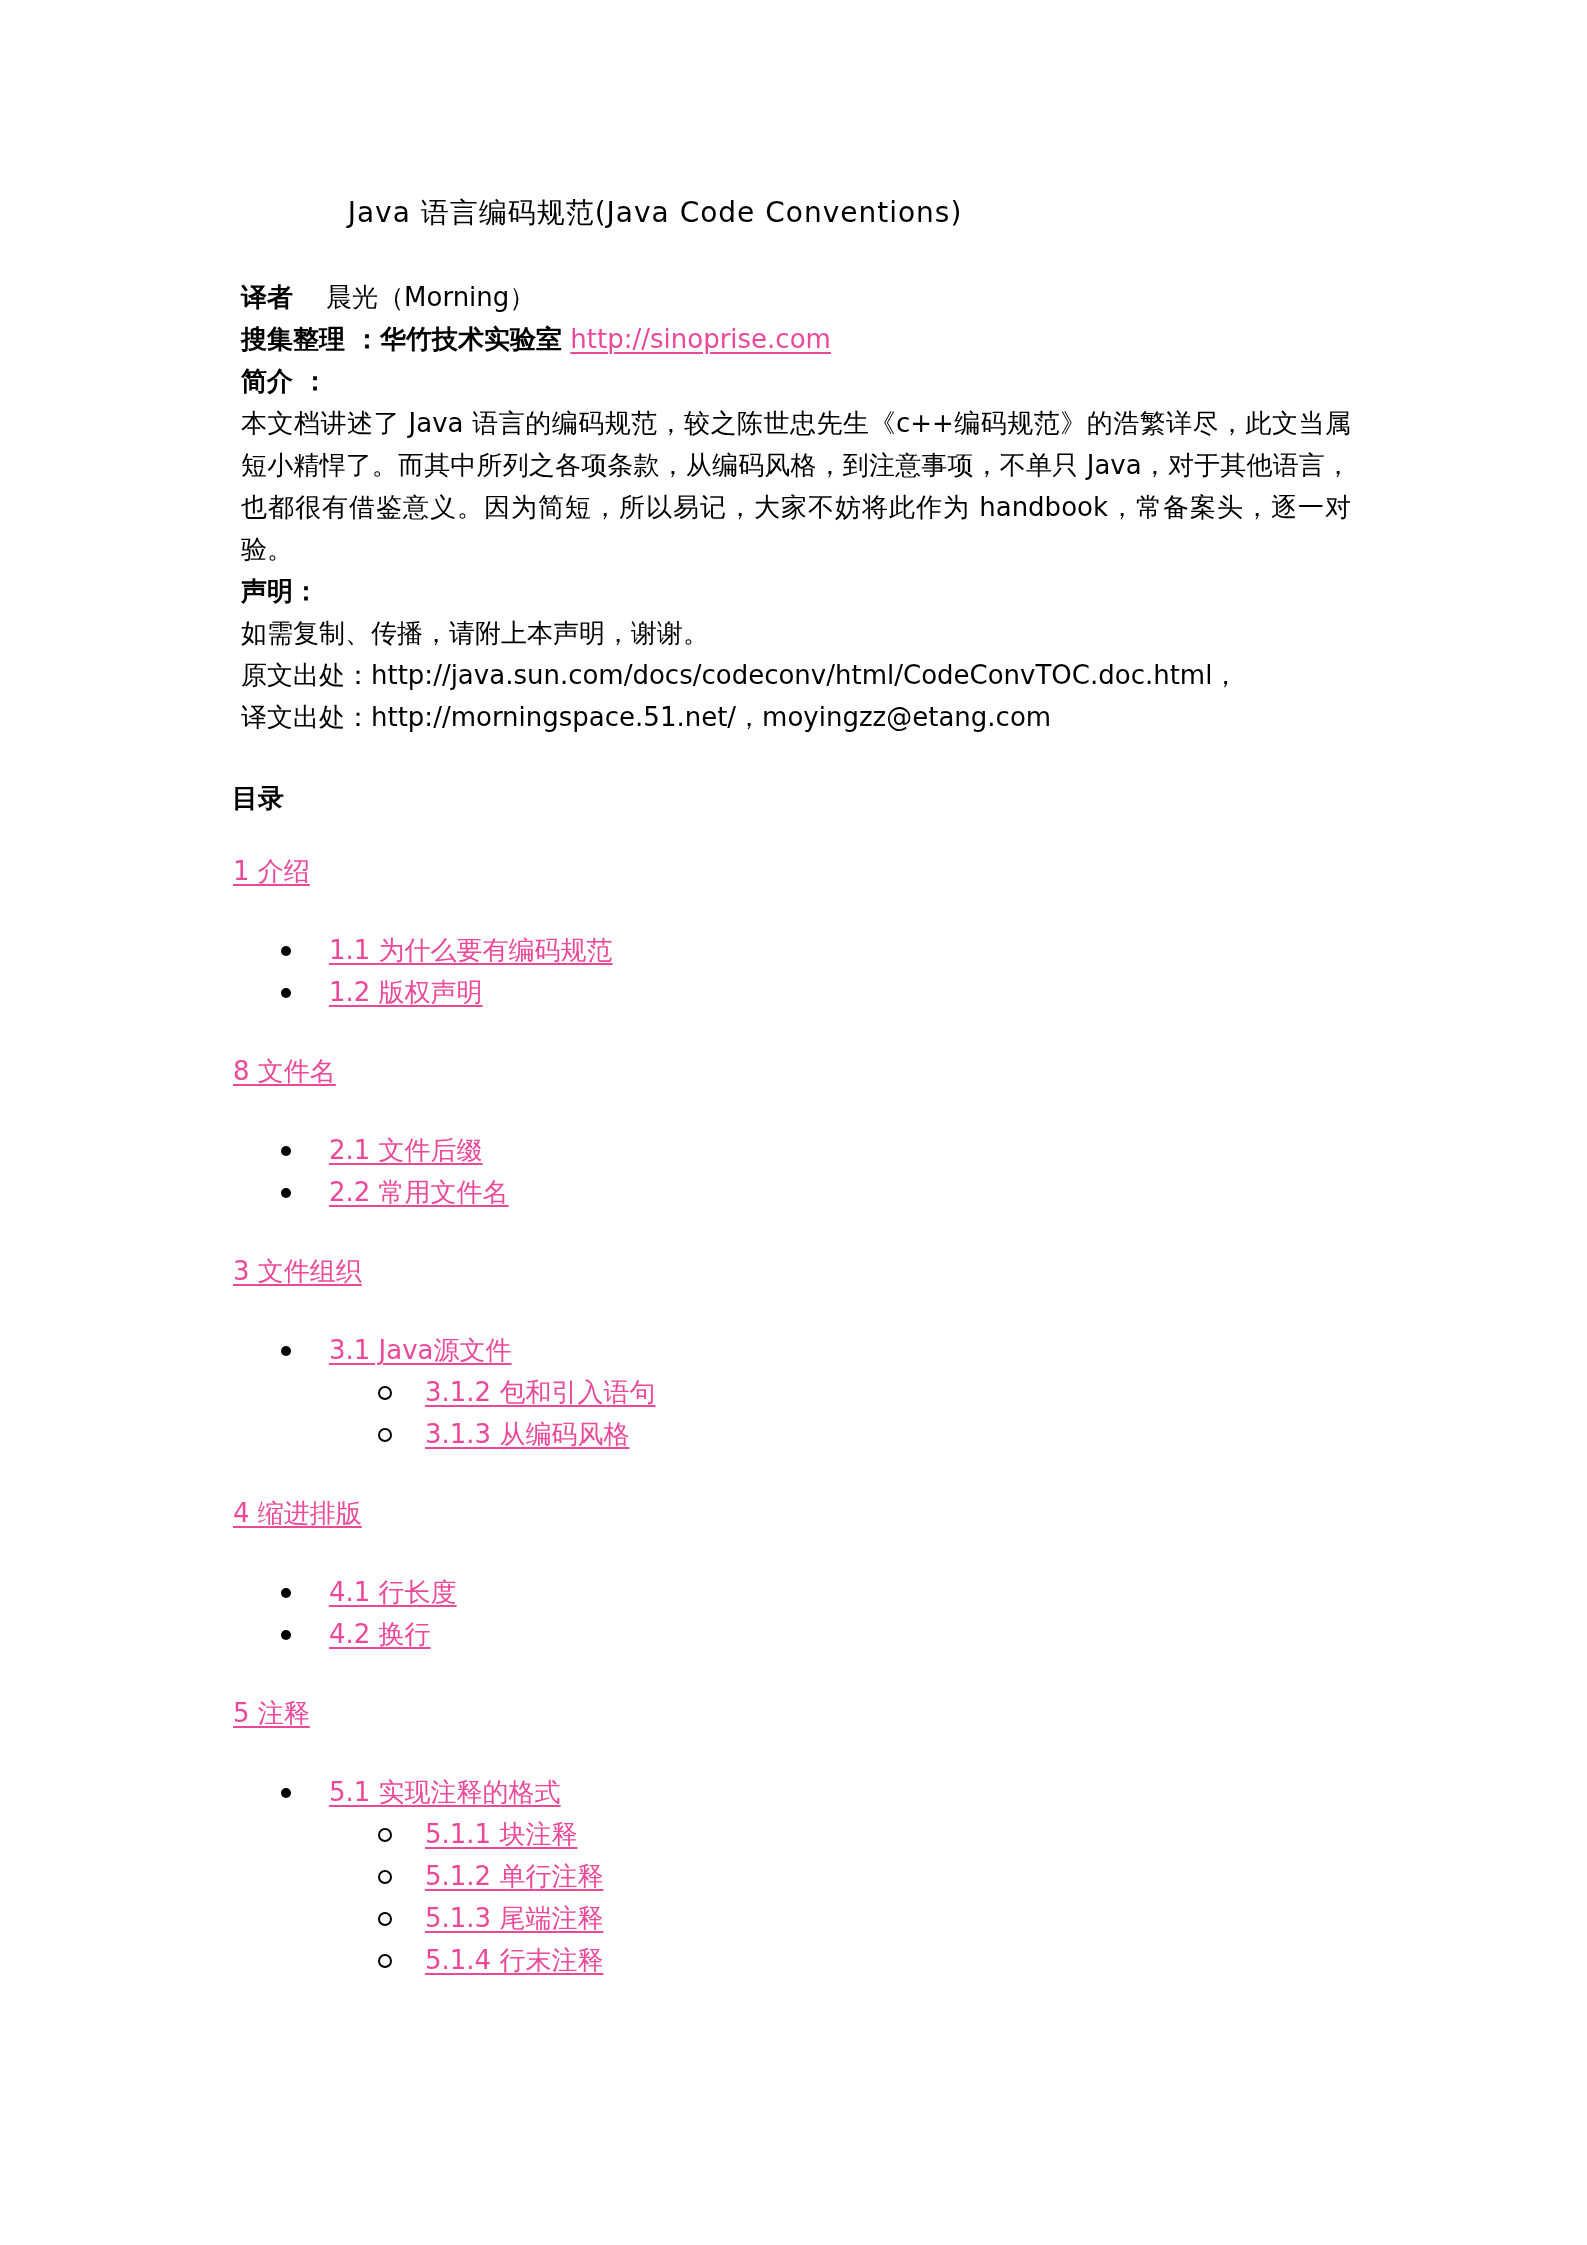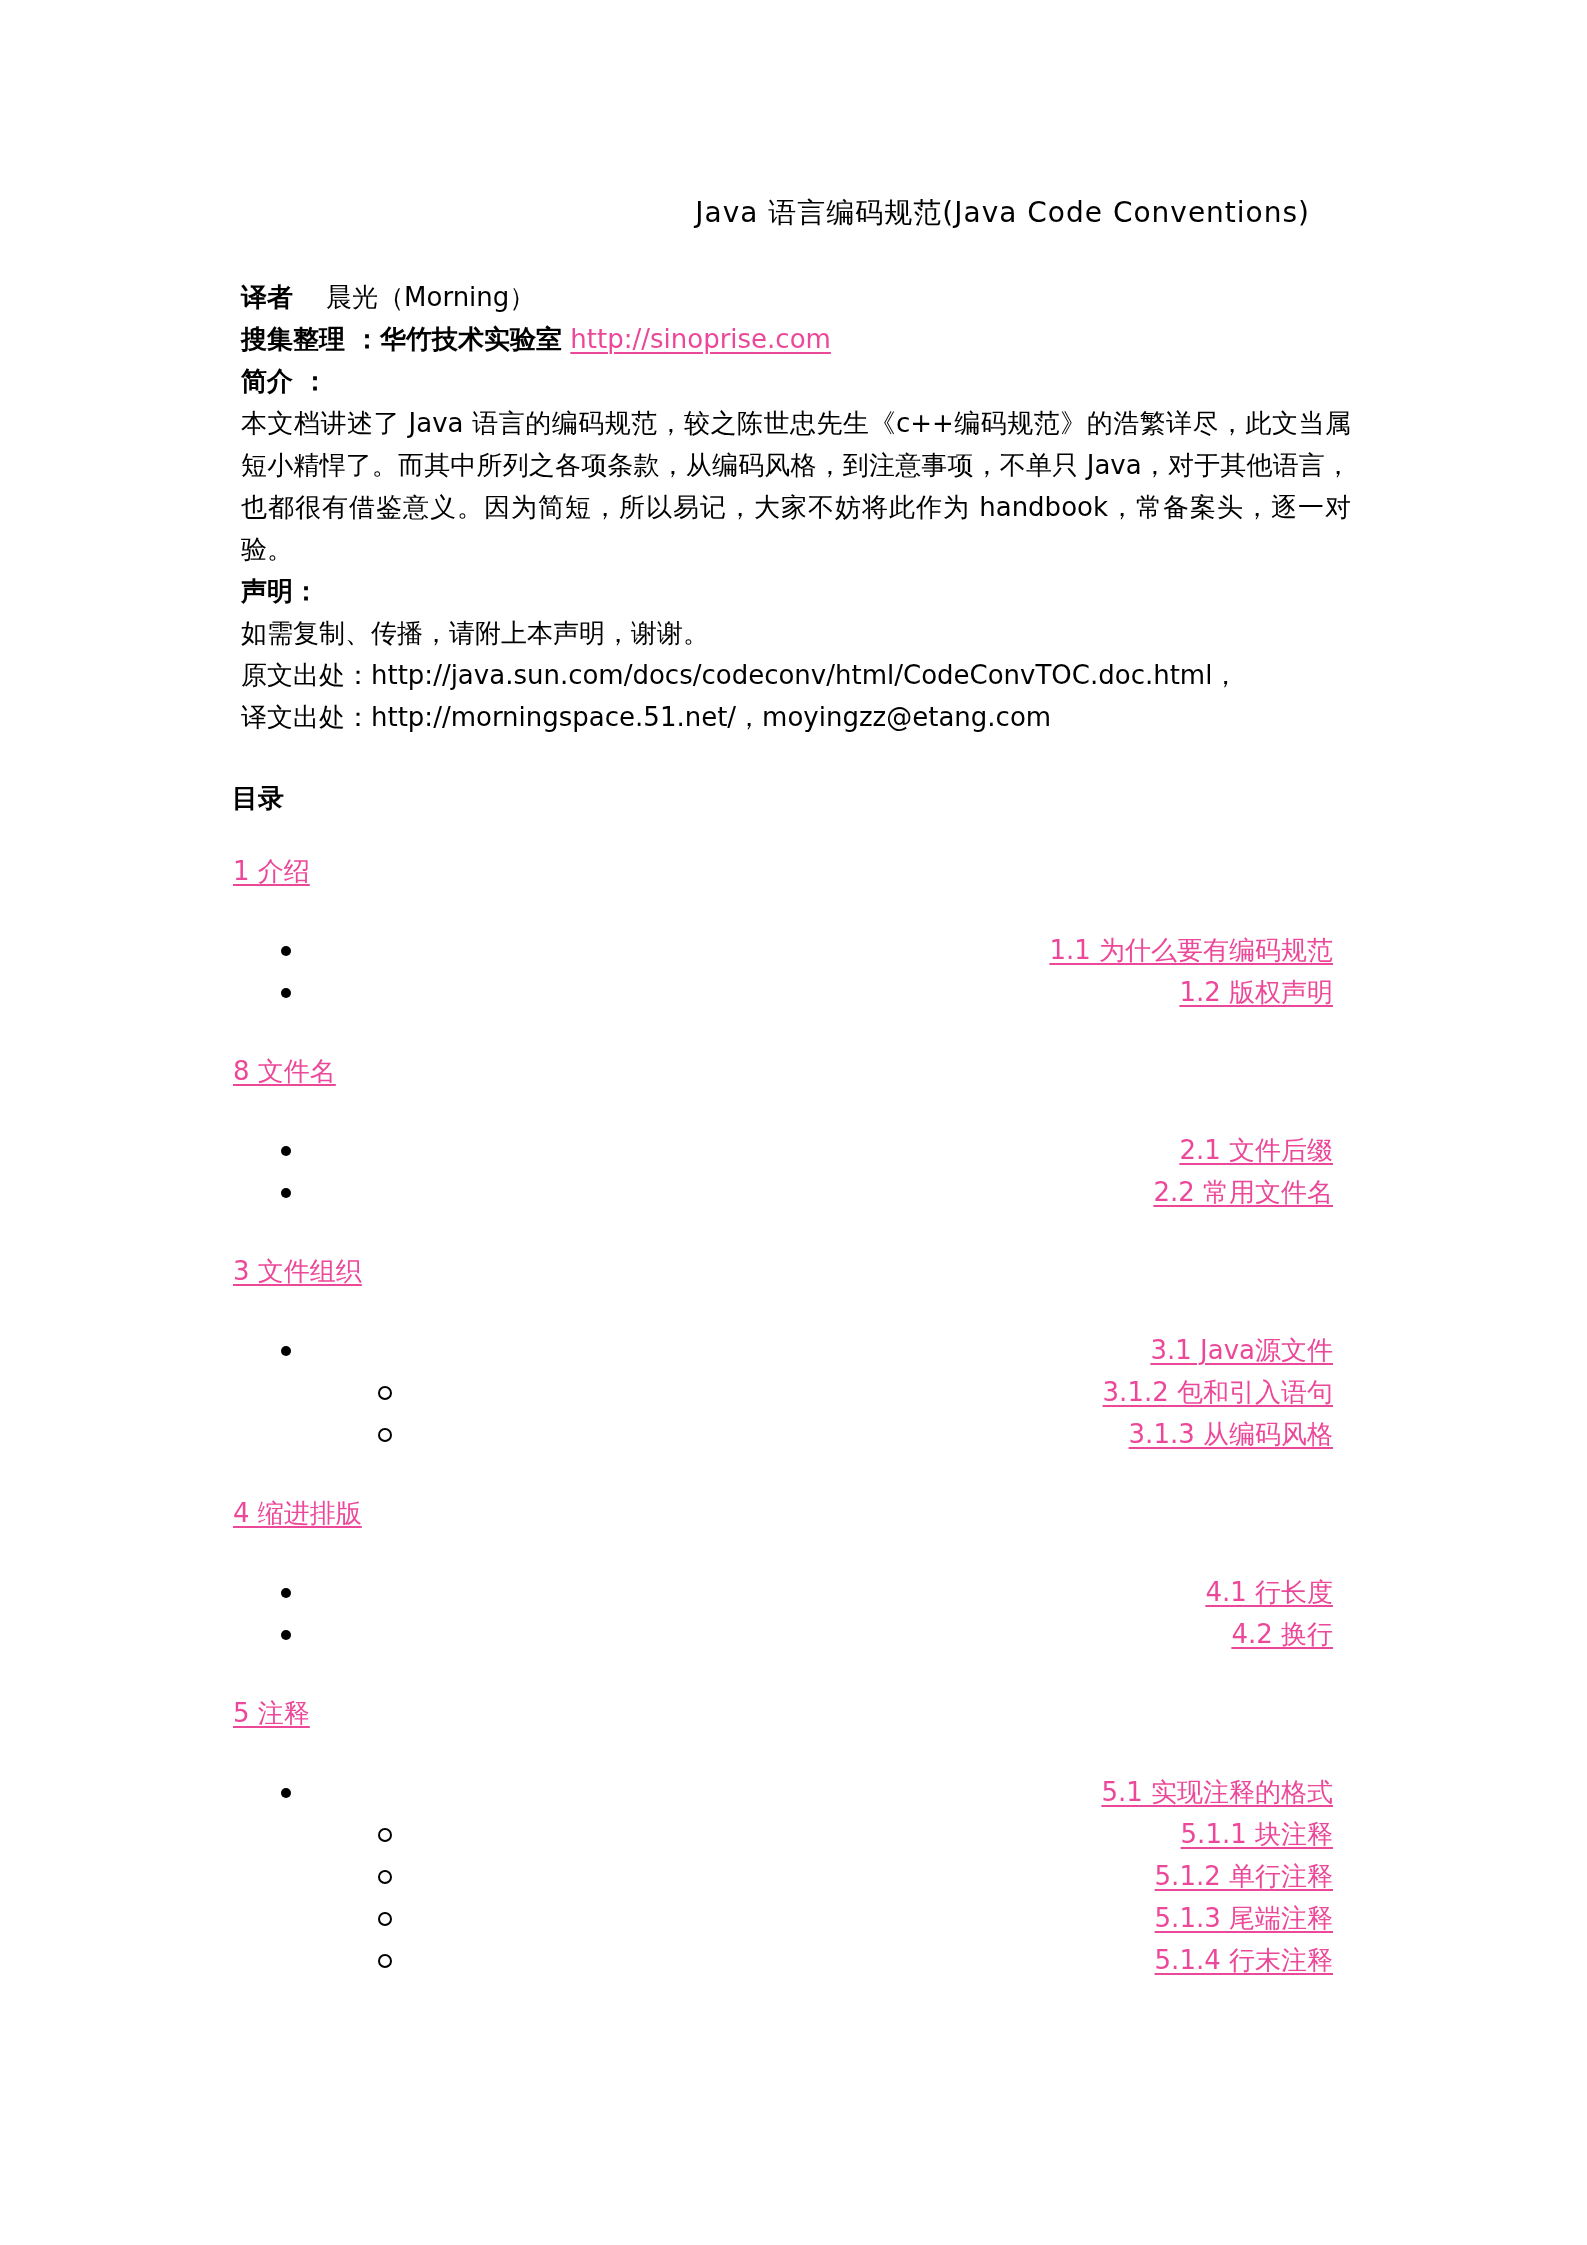--- a/index.html
+++ b/index.html
@@ -26,7 +26,7 @@
     top: 193px;
     left: 0;
     width: 1310px;
-    text-align: right;
+    text-align: center;
     font-size: 28px;
     letter-spacing: 1px;
     line-height: 40px;

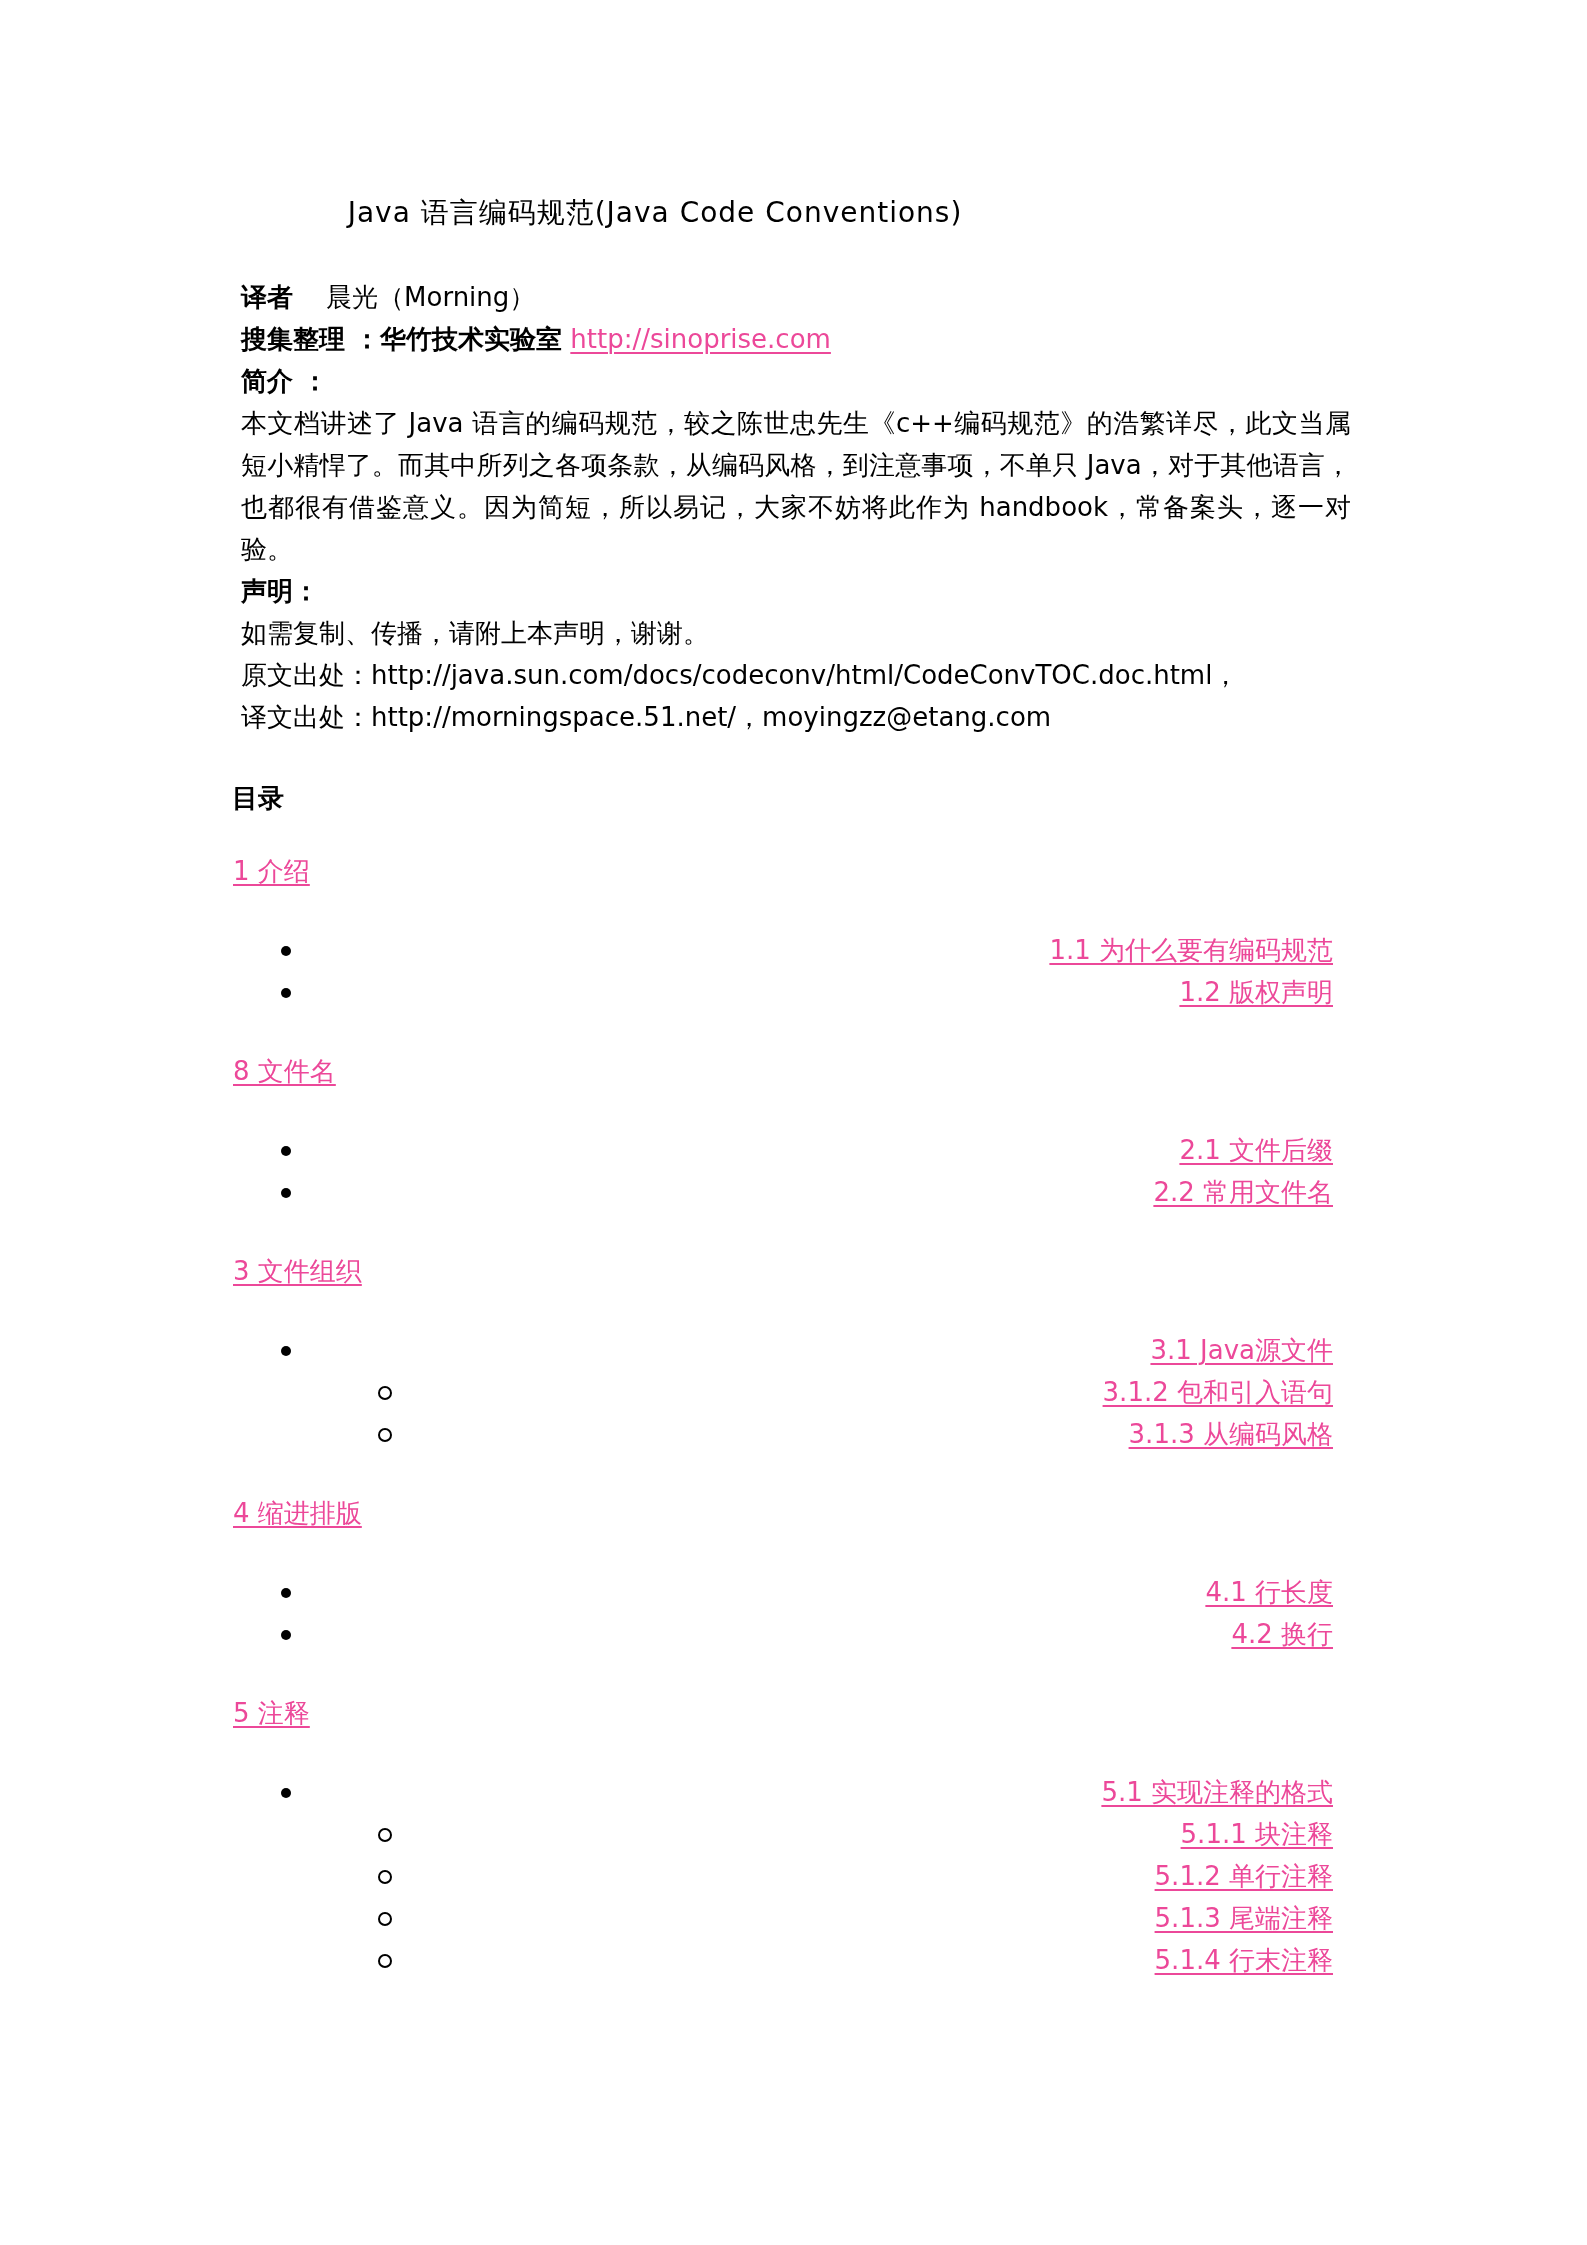--- a/index.html
+++ b/index.html
@@ -74,7 +74,6 @@
     list-style: none;
     margin: 37px 0 37px 0;
     padding: 0;
-    text-align: right;
   }
   .toc li {
     position: relative;

